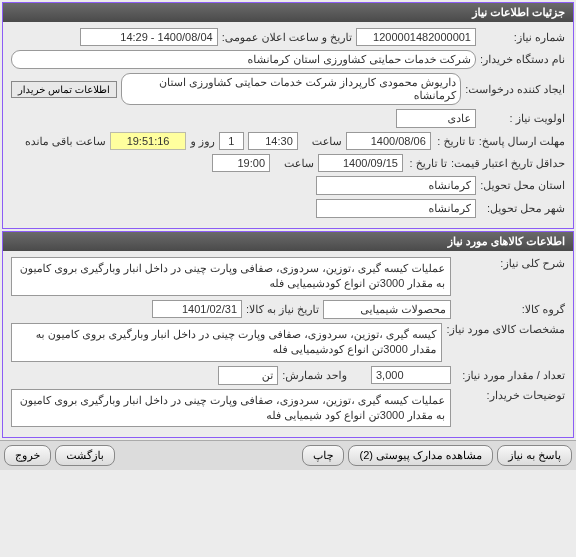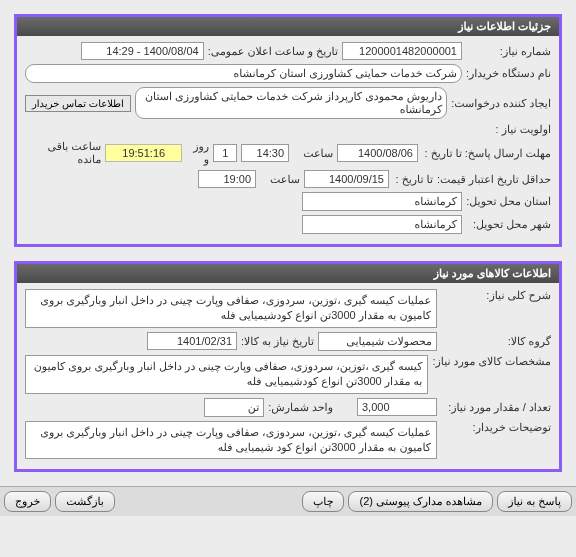--- a/index.html
+++ b/index.html
@@ -12,8 +12,8 @@
     direction: rtl;
   }
   .panel {
-    border: 3px solid #8b5cf6;
-    margin: 14px;
+    border: 1px solid #8b5cf6;
+    margin: 2px;
     background: #22c55e;
   }
   .panel-header {

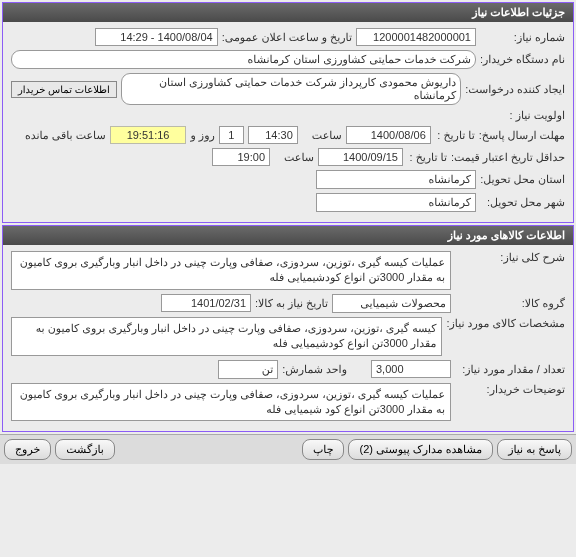--- a/index.html
+++ b/index.html
@@ -101,7 +101,7 @@
       <span class="label">شماره نیاز:</span>
       <span class="value-box" style="width:120px">1200001482000001</span>
       <span class="label" style="min-width:auto">تاریخ و ساعت اعلان عمومی:</span>
-      <span class="value-box" style="width:123px">1400/08/04 - 14:29</span>
+      <span class="value-box" style="width:138px">1400/08/04 - 14:29</span>
     </div>
 
     <div class="row">

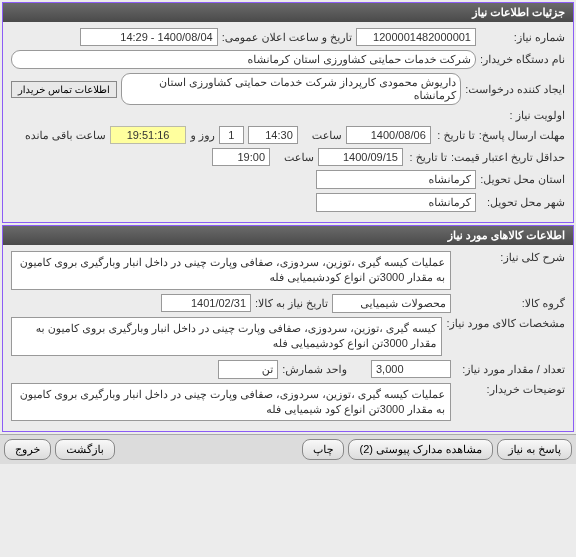--- a/index.html
+++ b/index.html
@@ -117,6 +117,7 @@
 
     <div class="row">
       <span class="label">اولویت نیاز :</span>
+      <span class="value-box" style="width:80px">عادی</span>
     </div>
 
     <div class="row">

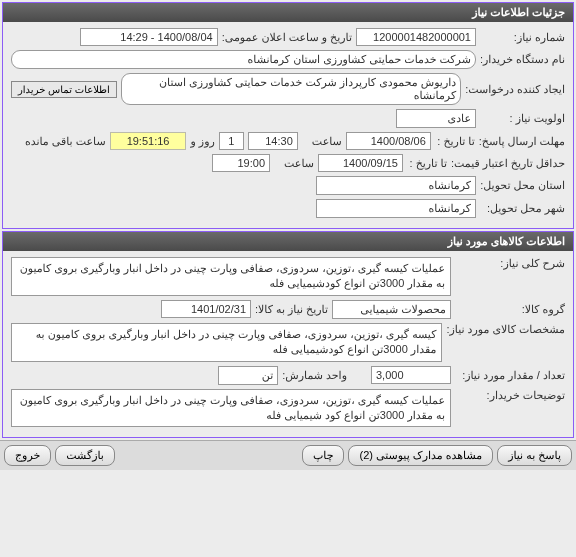--- a/index.html
+++ b/index.html
@@ -164,7 +164,7 @@
 
     <div class="row">
       <span class="label" style="min-width:110px">گروه کالا:</span>
-      <span class="value-box" style="width:119px">محصولات شیمیایی</span>
+      <span class="value-box" style="width:128px">محصولات شیمیایی</span>
       <span class="label" style="min-width:auto">تاریخ نیاز به کالا:</span>
       <span class="value-box" style="width:90px">1401/02/31</span>
     </div>

